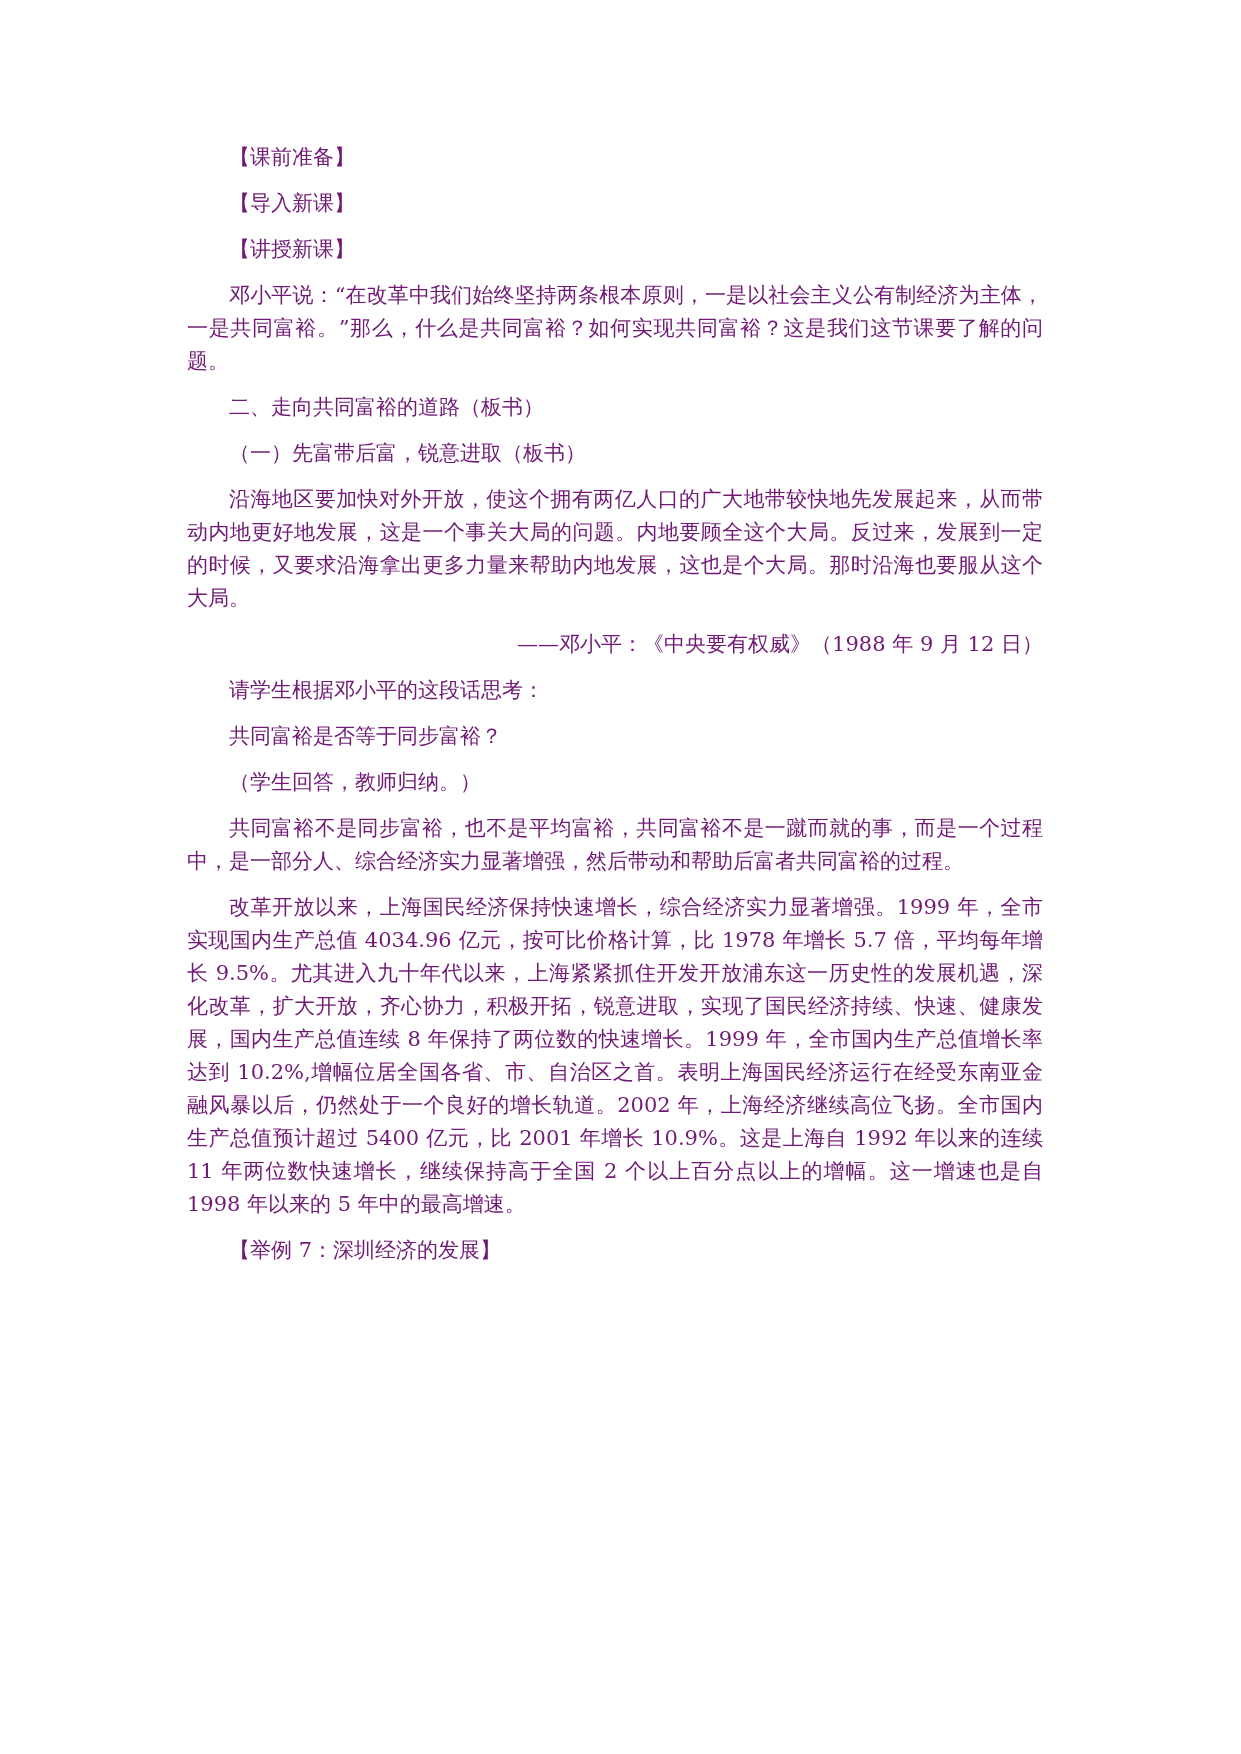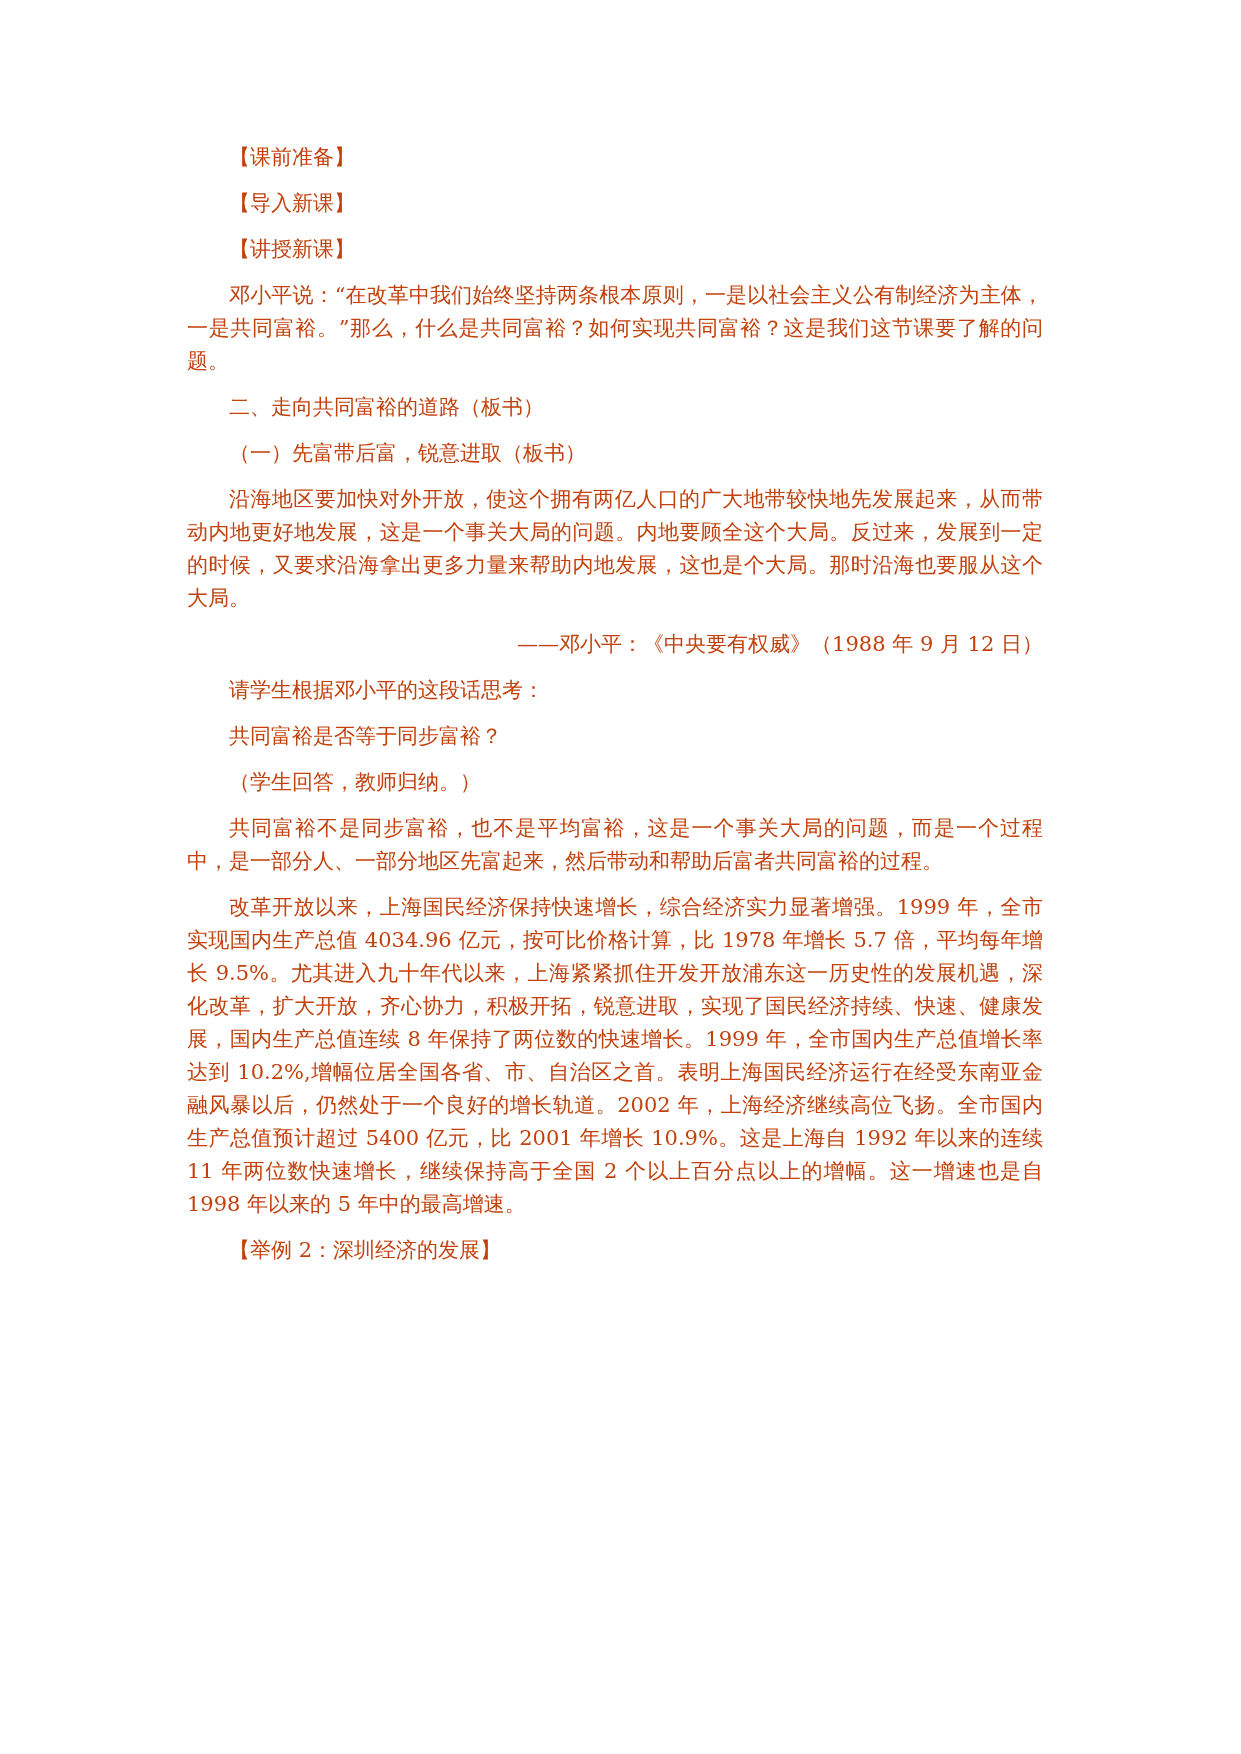--- a/index.html
+++ b/index.html
@@ -19,7 +19,7 @@
     left: 187px;
     top: 128px;
     width: 856px;
-    color: #c2410c;
+    color: #701a75;
     font-family: "DejaVu Serif", "Liberation Serif", serif;
     font-size: 21px;
     line-height: 33px;

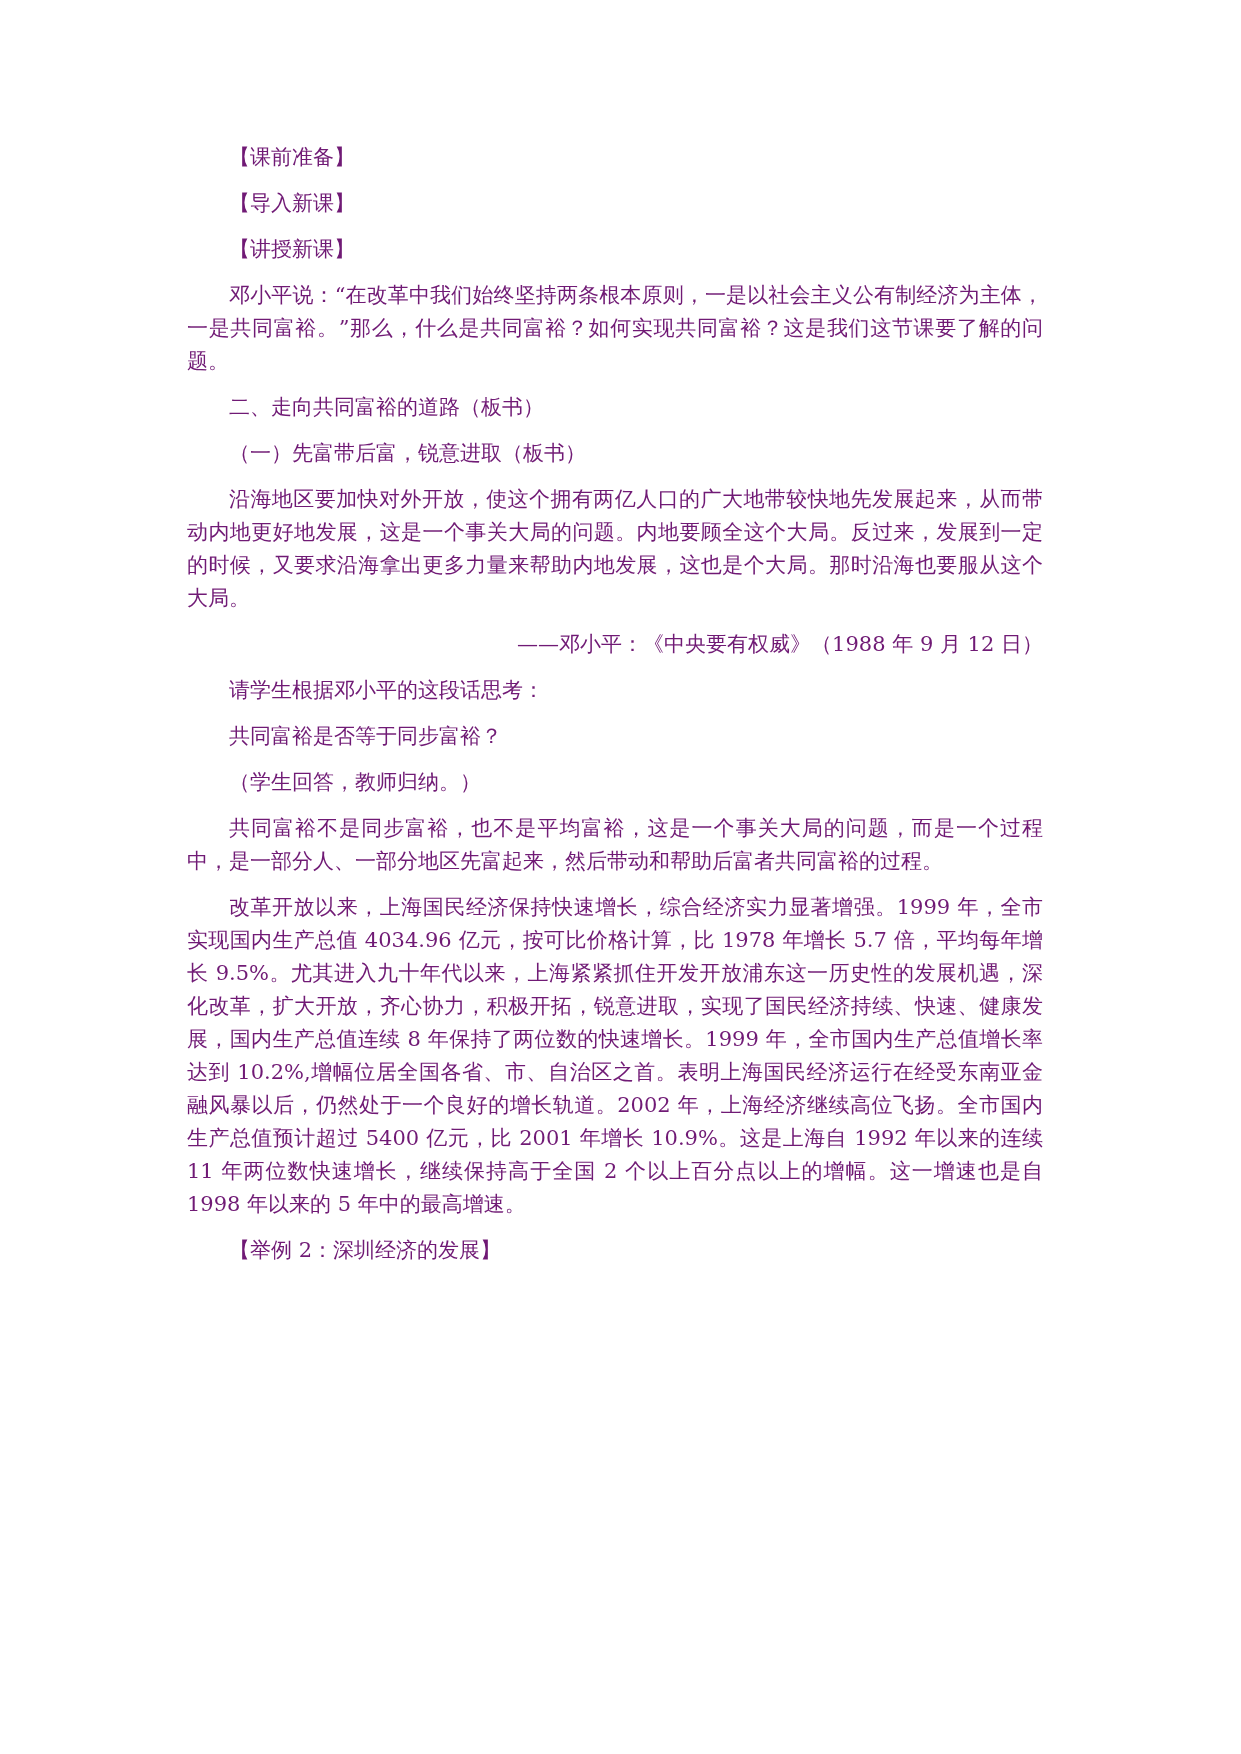--- a/index.html
+++ b/index.html
@@ -70,7 +70,7 @@
 
     <div class="block indent">（学生回答，教师归纳。）</div>
 
-    <div class="block indent justify">共同富裕不是同步富裕，也不是平均富裕，这是一个事关大局的问题，而是一个过程中，是一部分人、一部分地区先富起来，然后带动和帮助后富者共同富裕的过程。</div>
+    <div class="block indent justify">共同富裕不是同步富裕，也不是平均富裕，共同富裕不是一蹴而就的事，而是一个过程中，是一部分人、综合经济实力显著增强，然后带动和帮助后富者共同富裕的过程。</div>
 
 
     <div class="block indent justify">改革开放以来，上海国民经济保持快速增长，综合经济实力显著增强。1999 年，全市实现国内生产总值 4034.96 亿元，按可比价格计算，比 1978 年增长 5.7 倍，平均每年增长 9.5%。尤其进入九十年代以来，上海紧紧抓住开发开放浦东这一历史性的发展机遇，深化改革，扩大开放，齐心协力，积极开拓，锐意进取，实现了国民经济持续、快速、健康发展，国内生产总值连续 8 年保持了两位数的快速增长。1999 年，全市国内生产总值增长率达到 10.2%,增幅位居全国各省、市、自治区之首。表明上海国民经济运行在经受东南亚金融风暴以后，仍然处于一个良好的增长轨道。2002 年，上海经济继续高位飞扬。全市国内生产总值预计超过 5400 亿元，比 2001 年增长 10.9%。这是上海自 1992 年以来的连续 11 年两位数快速增长，继续保持高于全国 2 个以上百分点以上的增幅。这一增速也是自 1998 年以来的 5 年中的最高增速。</div>

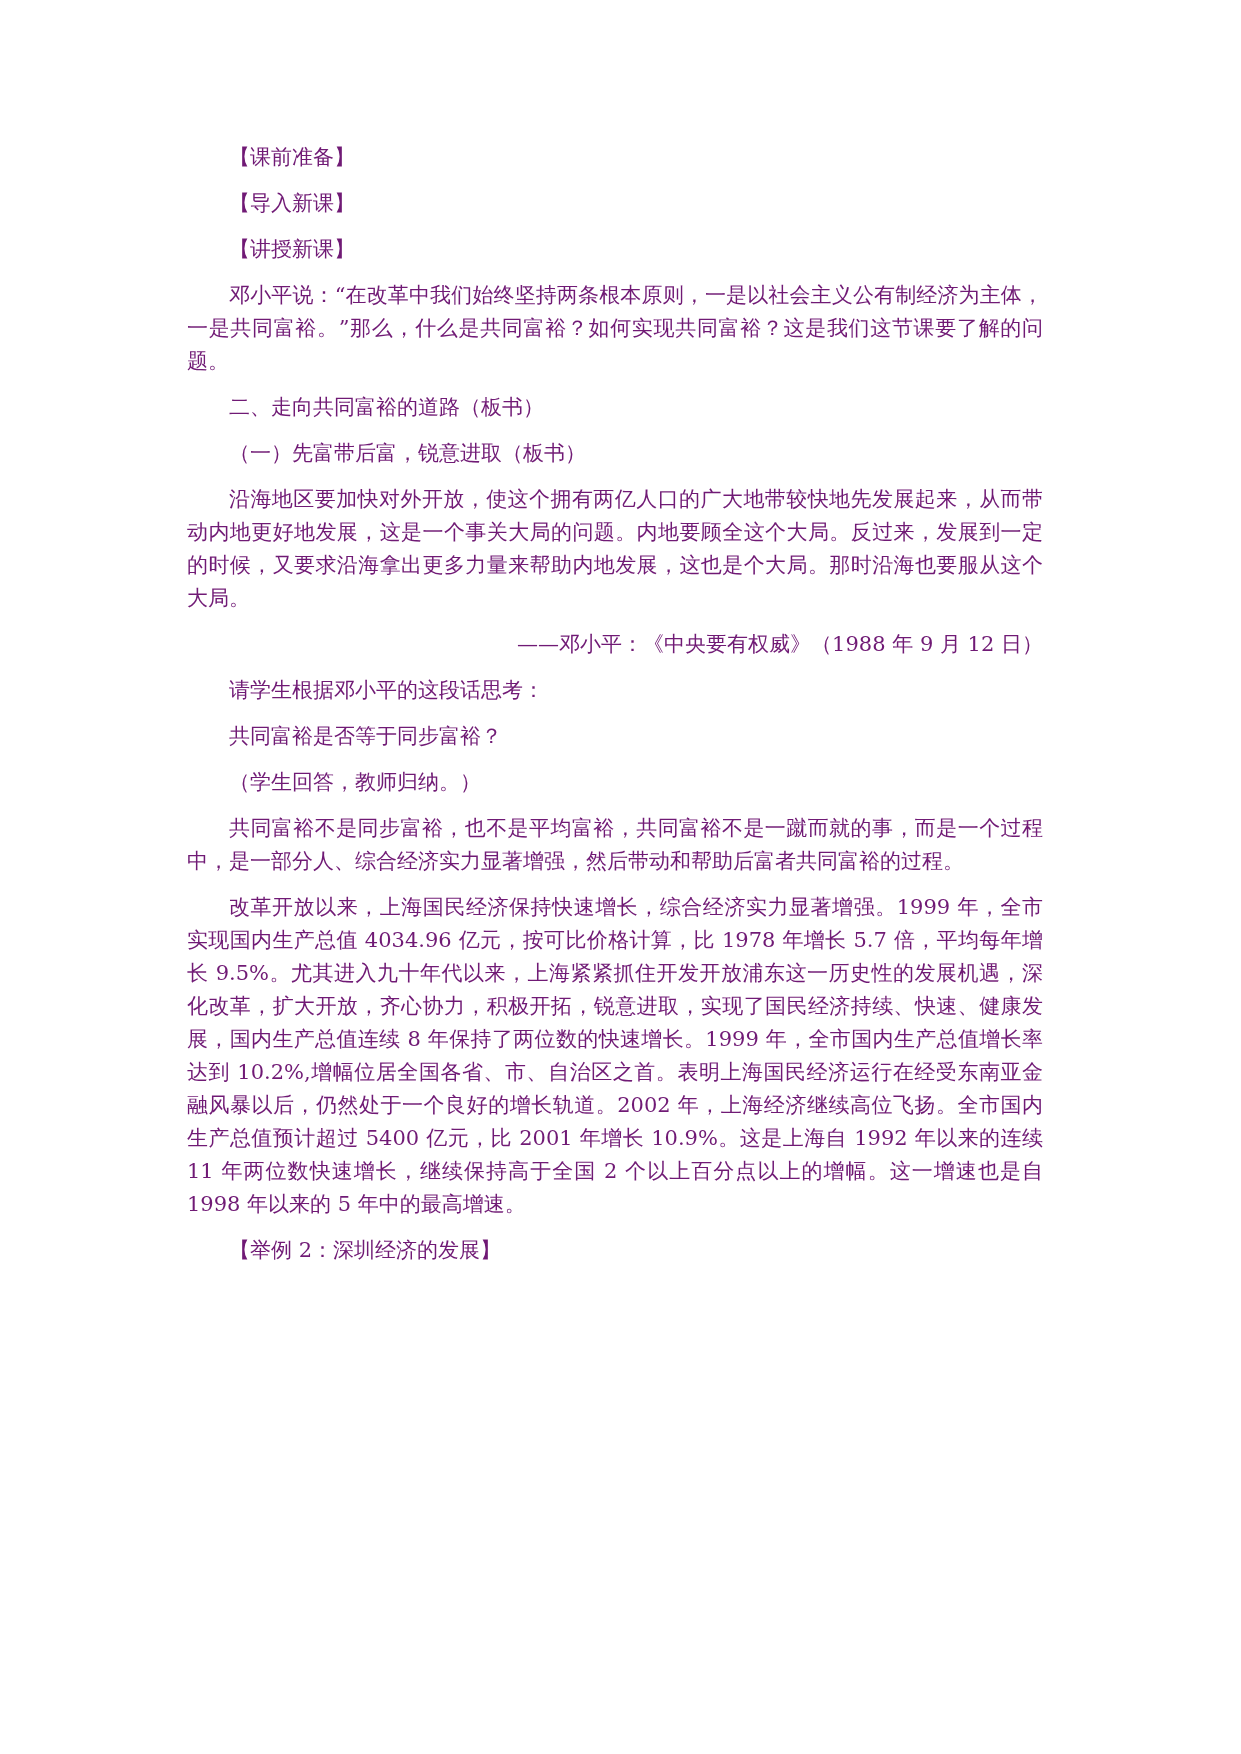--- a/index.html
+++ b/index.html
@@ -75,7 +75,7 @@
 
     <div class="block indent justify">改革开放以来，上海国民经济保持快速增长，综合经济实力显著增强。1999 年，全市实现国内生产总值 4034.96 亿元，按可比价格计算，比 1978 年增长 5.7 倍，平均每年增长 9.5%。尤其进入九十年代以来，上海紧紧抓住开发开放浦东这一历史性的发展机遇，深化改革，扩大开放，齐心协力，积极开拓，锐意进取，实现了国民经济持续、快速、健康发展，国内生产总值连续 8 年保持了两位数的快速增长。1999 年，全市国内生产总值增长率达到 10.2%,增幅位居全国各省、市、自治区之首。表明上海国民经济运行在经受东南亚金融风暴以后，仍然处于一个良好的增长轨道。2002 年，上海经济继续高位飞扬。全市国内生产总值预计超过 5400 亿元，比 2001 年增长 10.9%。这是上海自 1992 年以来的连续 11 年两位数快速增长，继续保持高于全国 2 个以上百分点以上的增幅。这一增速也是自 1998 年以来的 5 年中的最高增速。</div>
 
-    <div class="block indent">【举例 2：深圳经济的发展】</div>
+    <div class="block indent">【举例 7：深圳经济的发展】</div>
 
   </div>
 </div>

